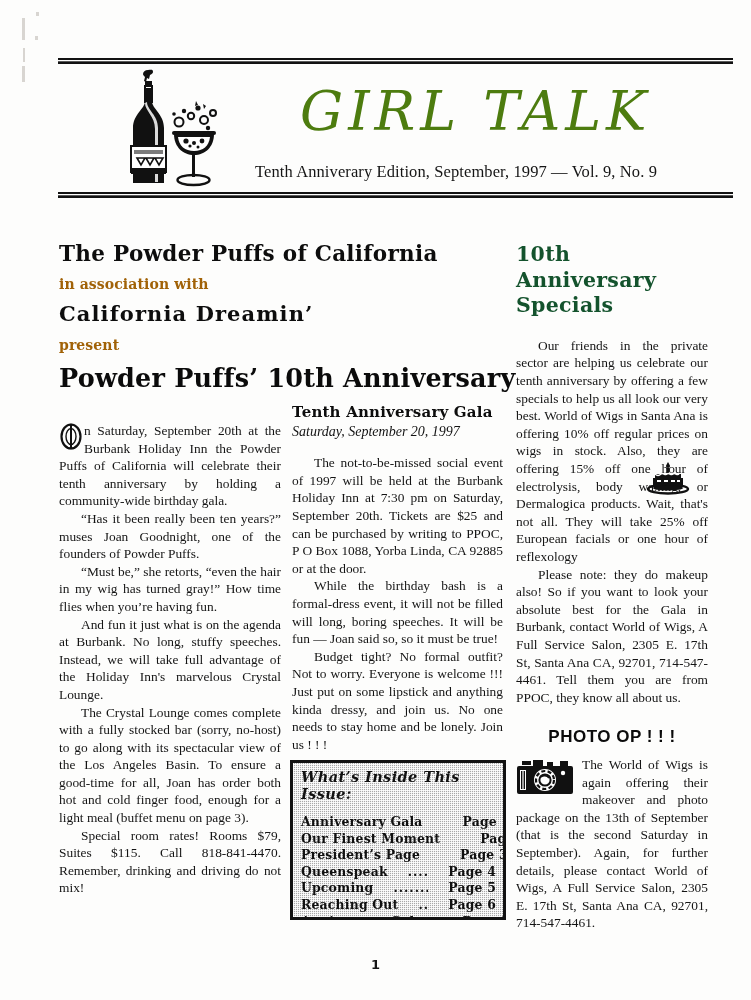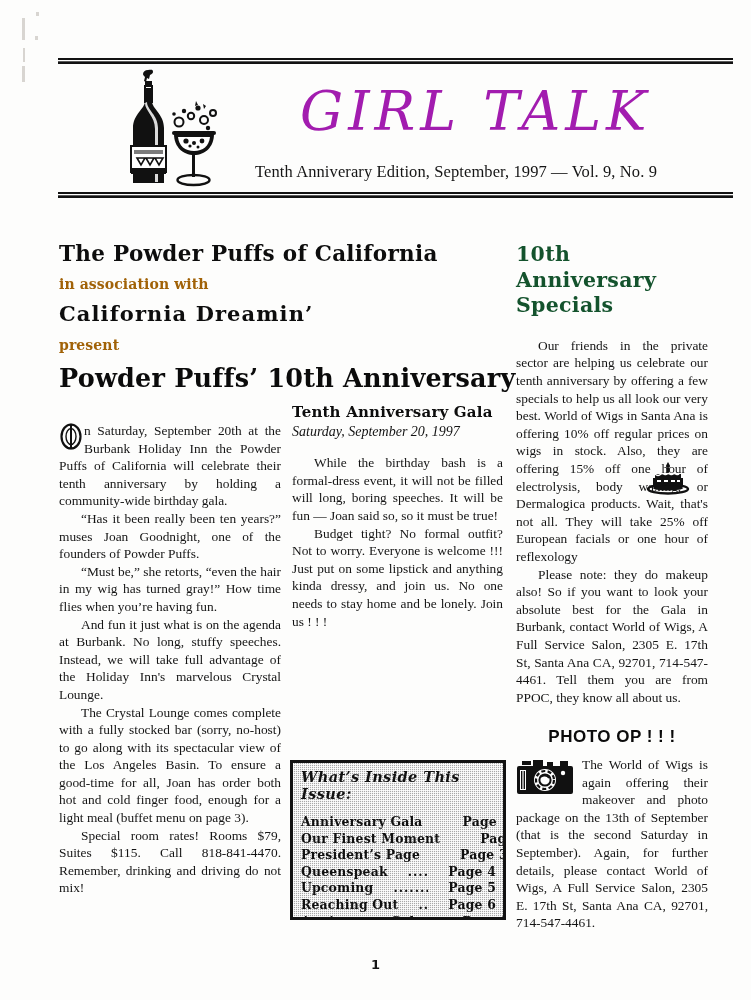--- a/index.html
+++ b/index.html
@@ -78,7 +78,7 @@
     font-weight: 400;
     font-size: 54px;
     letter-spacing: 5px;
-    color: #a21caf;
+    color: #4d7c0f;
     text-align: left;
     white-space: nowrap;
   }

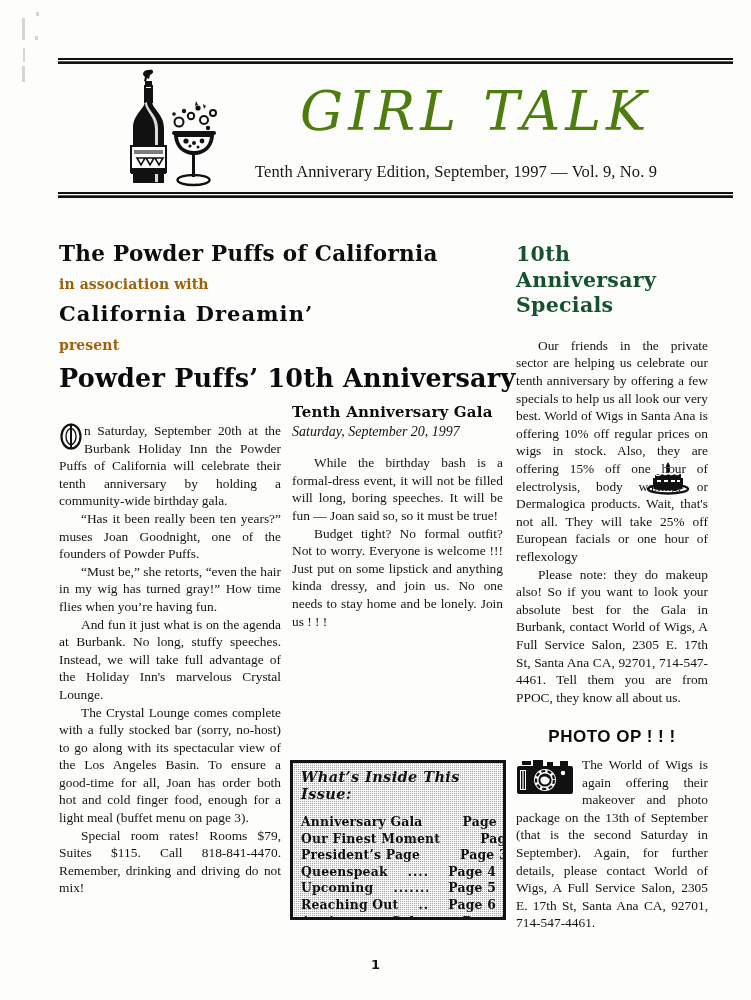--- a/index.html
+++ b/index.html
@@ -384,6 +384,7 @@
     <div class="col" id="col-mid">
       <div id="gala-head">Tenth Anniversary Gala</div>
       <div id="gala-sub">Saturday, September 20, 1997</div>
+      <p>The not-to-be-missed social event of 1997 will be held at the Burbank Holiday Inn at 7:30 pm on Saturday, September 20th. Tickets are $25 and can be purchased by writing to PPOC, P O Box 1088, Yorba Linda, CA 92885 or at the door.</p>
       <p>While the birthday bash is a formal-dress event, it will not be filled will long, boring speeches. It will be fun — Joan said so, so it must be true!</p>
       <p>Budget tight? No formal outfit? Not to worry. Everyone is welcome !!! Just put on some lipstick and anything kinda dressy, and join us. No one needs to stay home and be lonely. Join us ! ! !</p>
     </div>

